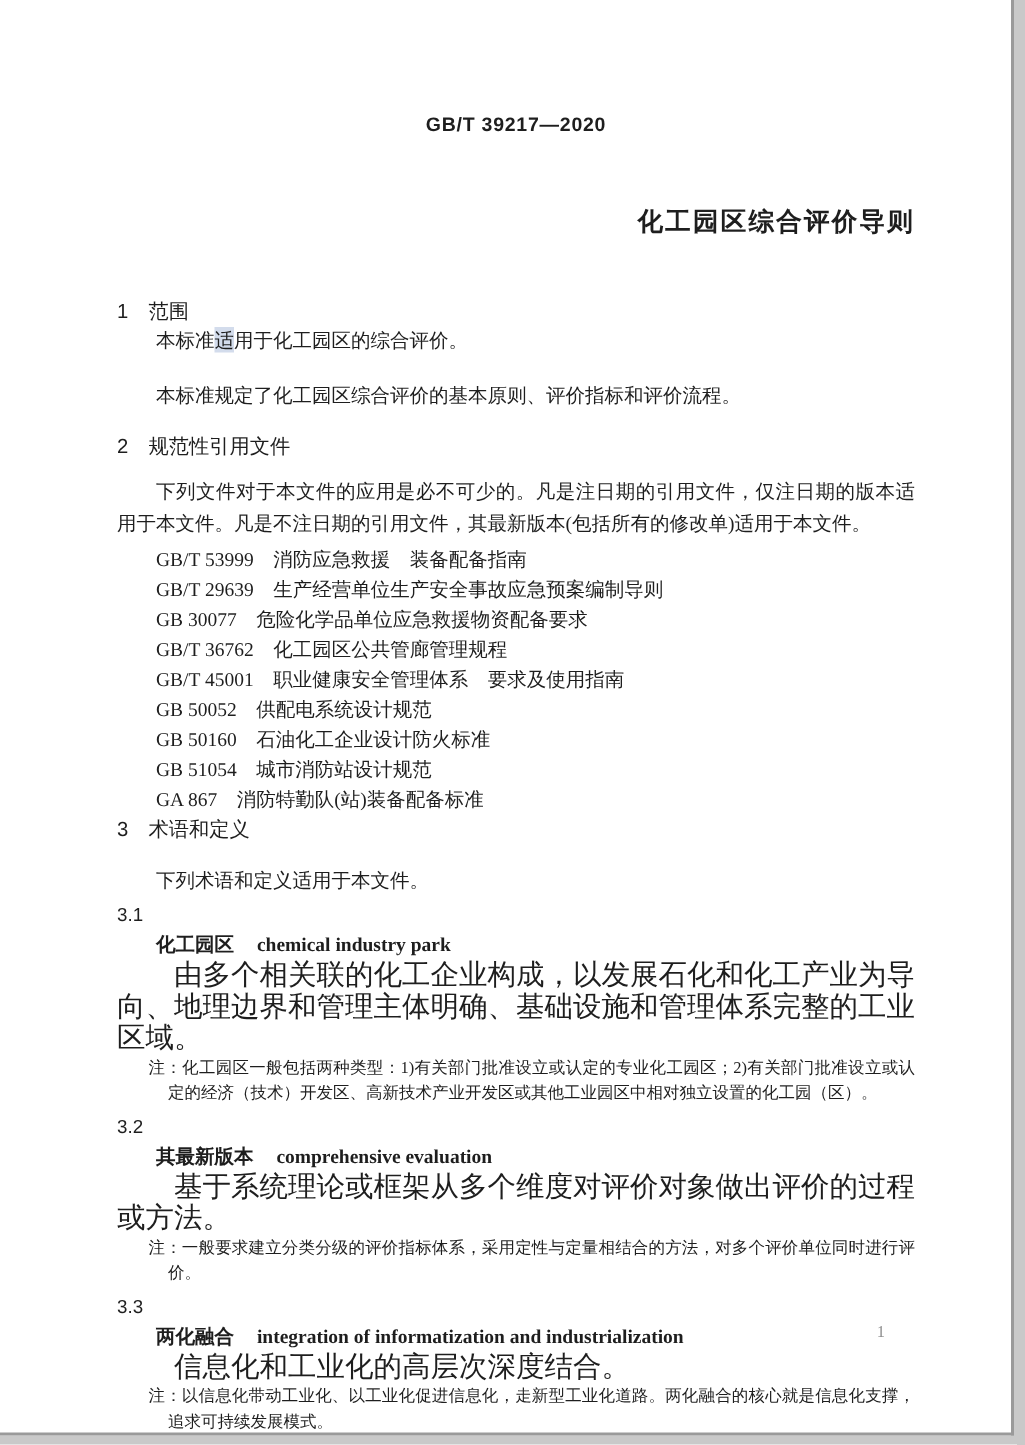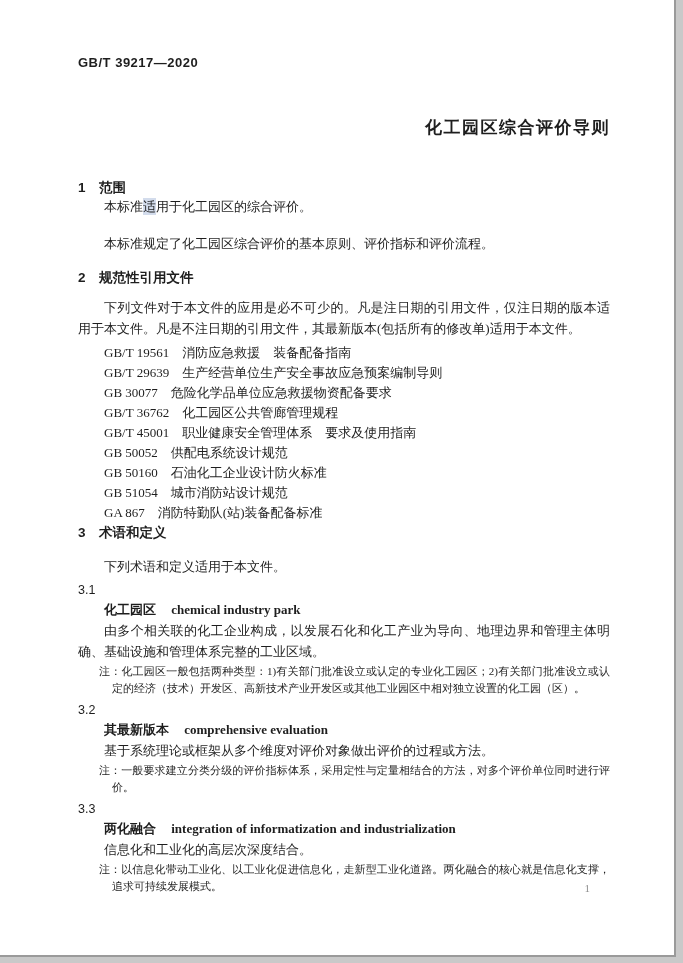--- a/index.html
+++ b/index.html
@@ -26,8 +26,8 @@
     padding: 0 64px 0 78px;
   }
   .doc-code {
-    margin-top: 56px;
-    text-align: left;
+    margin-top: 76px;
+    text-align: center;
     font-family: "Liberation Sans", "DejaVu Sans", sans-serif;
     font-weight: bold;
     font-size: 13px;

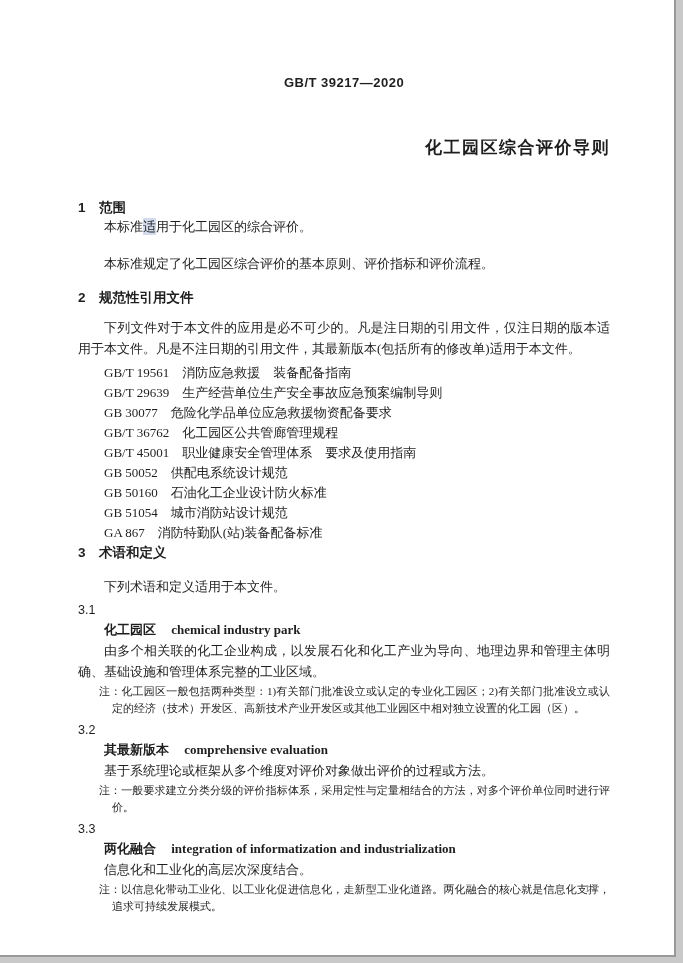--- a/index.html
+++ b/index.html
@@ -46,7 +46,7 @@
   .sec-heading {
     margin: 0;
     font-family: "Liberation Sans", "DejaVu Sans", sans-serif;
-    font-weight: bold;
+    font-weight: normal;
     font-size: 13.5px;
     line-height: 16px;
   }

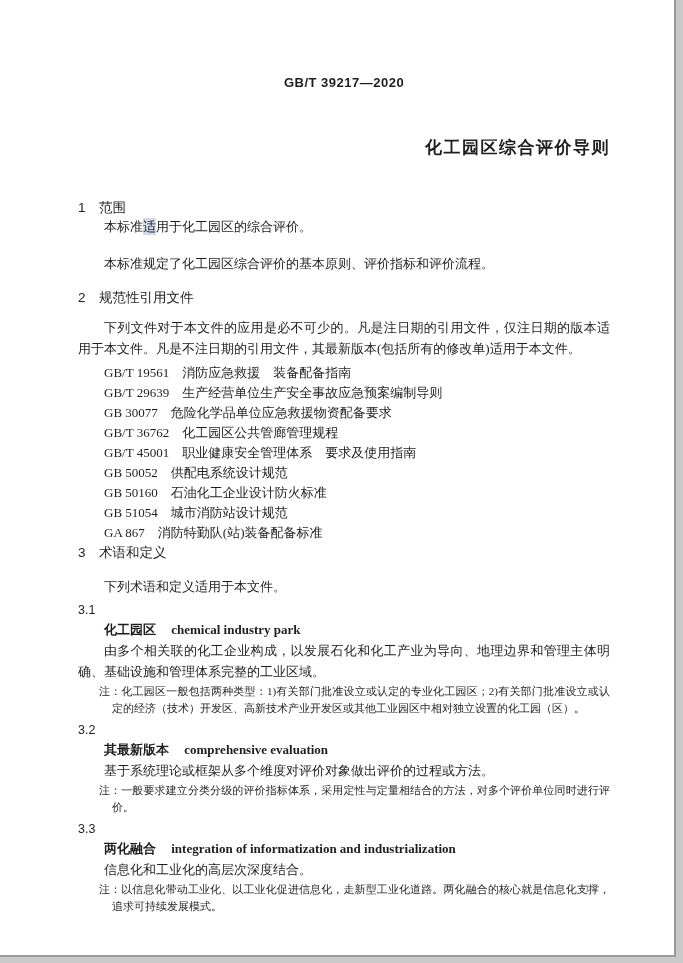--- a/index.html
+++ b/index.html
@@ -134,7 +134,7 @@
       <h2 class="sec-heading s2">2　规范性引用文件</h2>
       <p class="para intro2">下列文件对于本文件的应用是必不可少的。凡是注日期的引用文件，仅注日期的版本适用于本文件。凡是不注日期的引用文件，其最新版本(包括所有的修改单)适用于本文件。</p>
       <div class="ref-list">
-        <div class="ref-item">GB/T 19561　消防应急救援　装备配备指南</div>
+        <div class="ref-item">GB/T 53999　消防应急救援　装备配备指南</div>
         <div class="ref-item">GB/T 29639　生产经营单位生产安全事故应急预案编制导则</div>
         <div class="ref-item">GB 30077　危险化学品单位应急救援物资配备要求</div>
         <div class="ref-item">GB/T 36762　化工园区公共管廊管理规程</div>

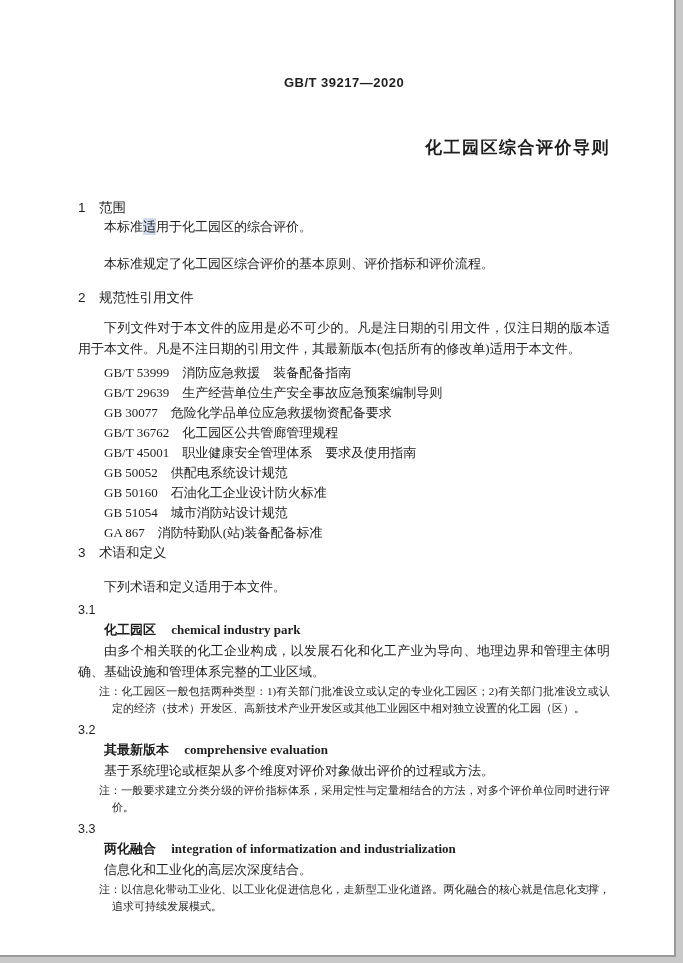--- a/index.html
+++ b/index.html
@@ -95,7 +95,7 @@
   }
   .definition {
     margin: 0;
-    font-size: 13px;
+    font-size: 19px;
     line-height: 21px;
     text-indent: 2em;
     text-align: justify;

